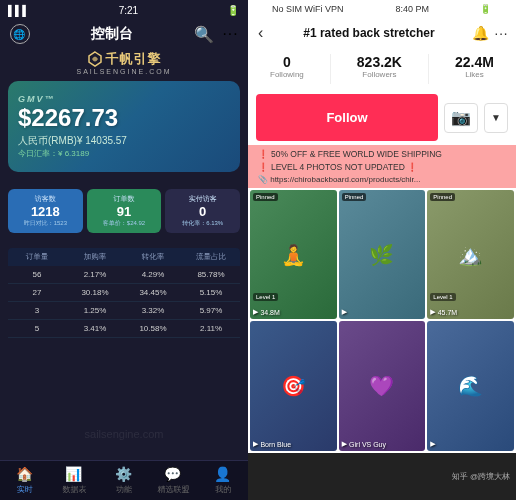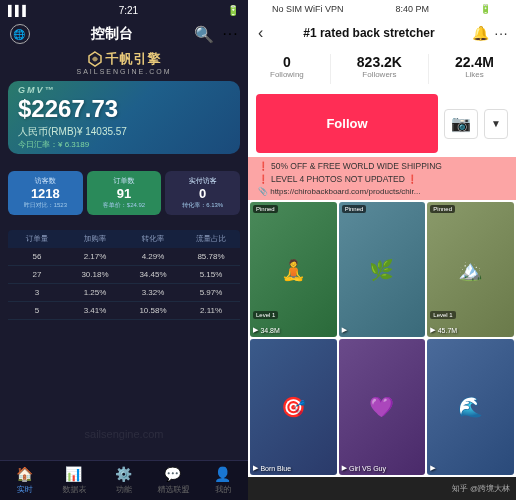--- a/index.html
+++ b/index.html
@@ -83,7 +83,7 @@
       background: linear-gradient(135deg, #2a7a6b 0%, #1e5f8a 50%, #1a4a7a 100%);
       margin: 4px 8px;
       border-radius: 10px;
-      padding: 4px 10px;
+      padding: 13px 10px;
       position: relative;
       overflow: hidden;
     }

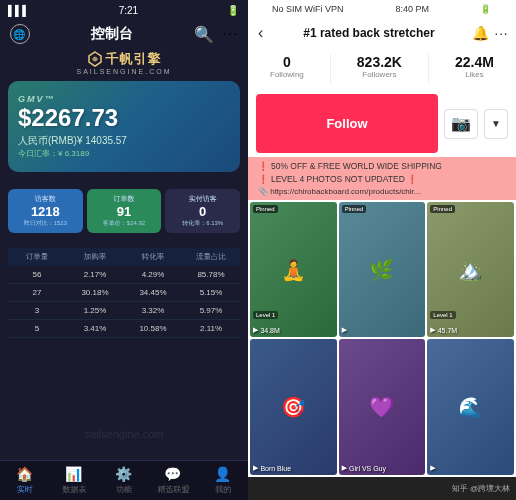--- a/index.html
+++ b/index.html
@@ -309,7 +309,7 @@
       color: #fff;
       border: none;
       border-radius: 4px;
-      padding: 22px;
+      padding: 16px;
       font-size: 13px;
       font-weight: bold;
       cursor: pointer;

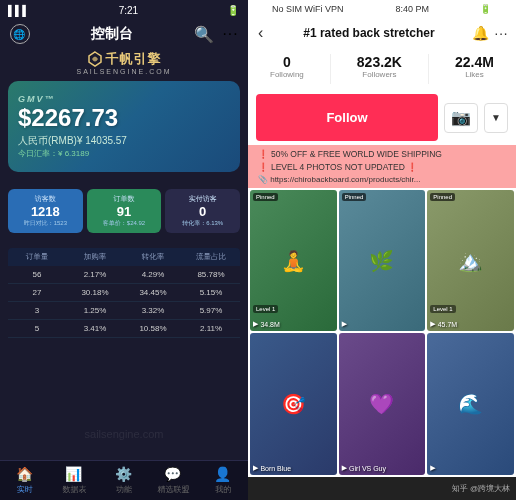--- a/index.html
+++ b/index.html
@@ -425,7 +425,7 @@
       color: #aaa;
       font-size: 8px;
       text-align: right;
-      padding: 6px 6px;
+      padding: 18px 6px;
       display: flex;
       justify-content: flex-end;
       align-items: center;

